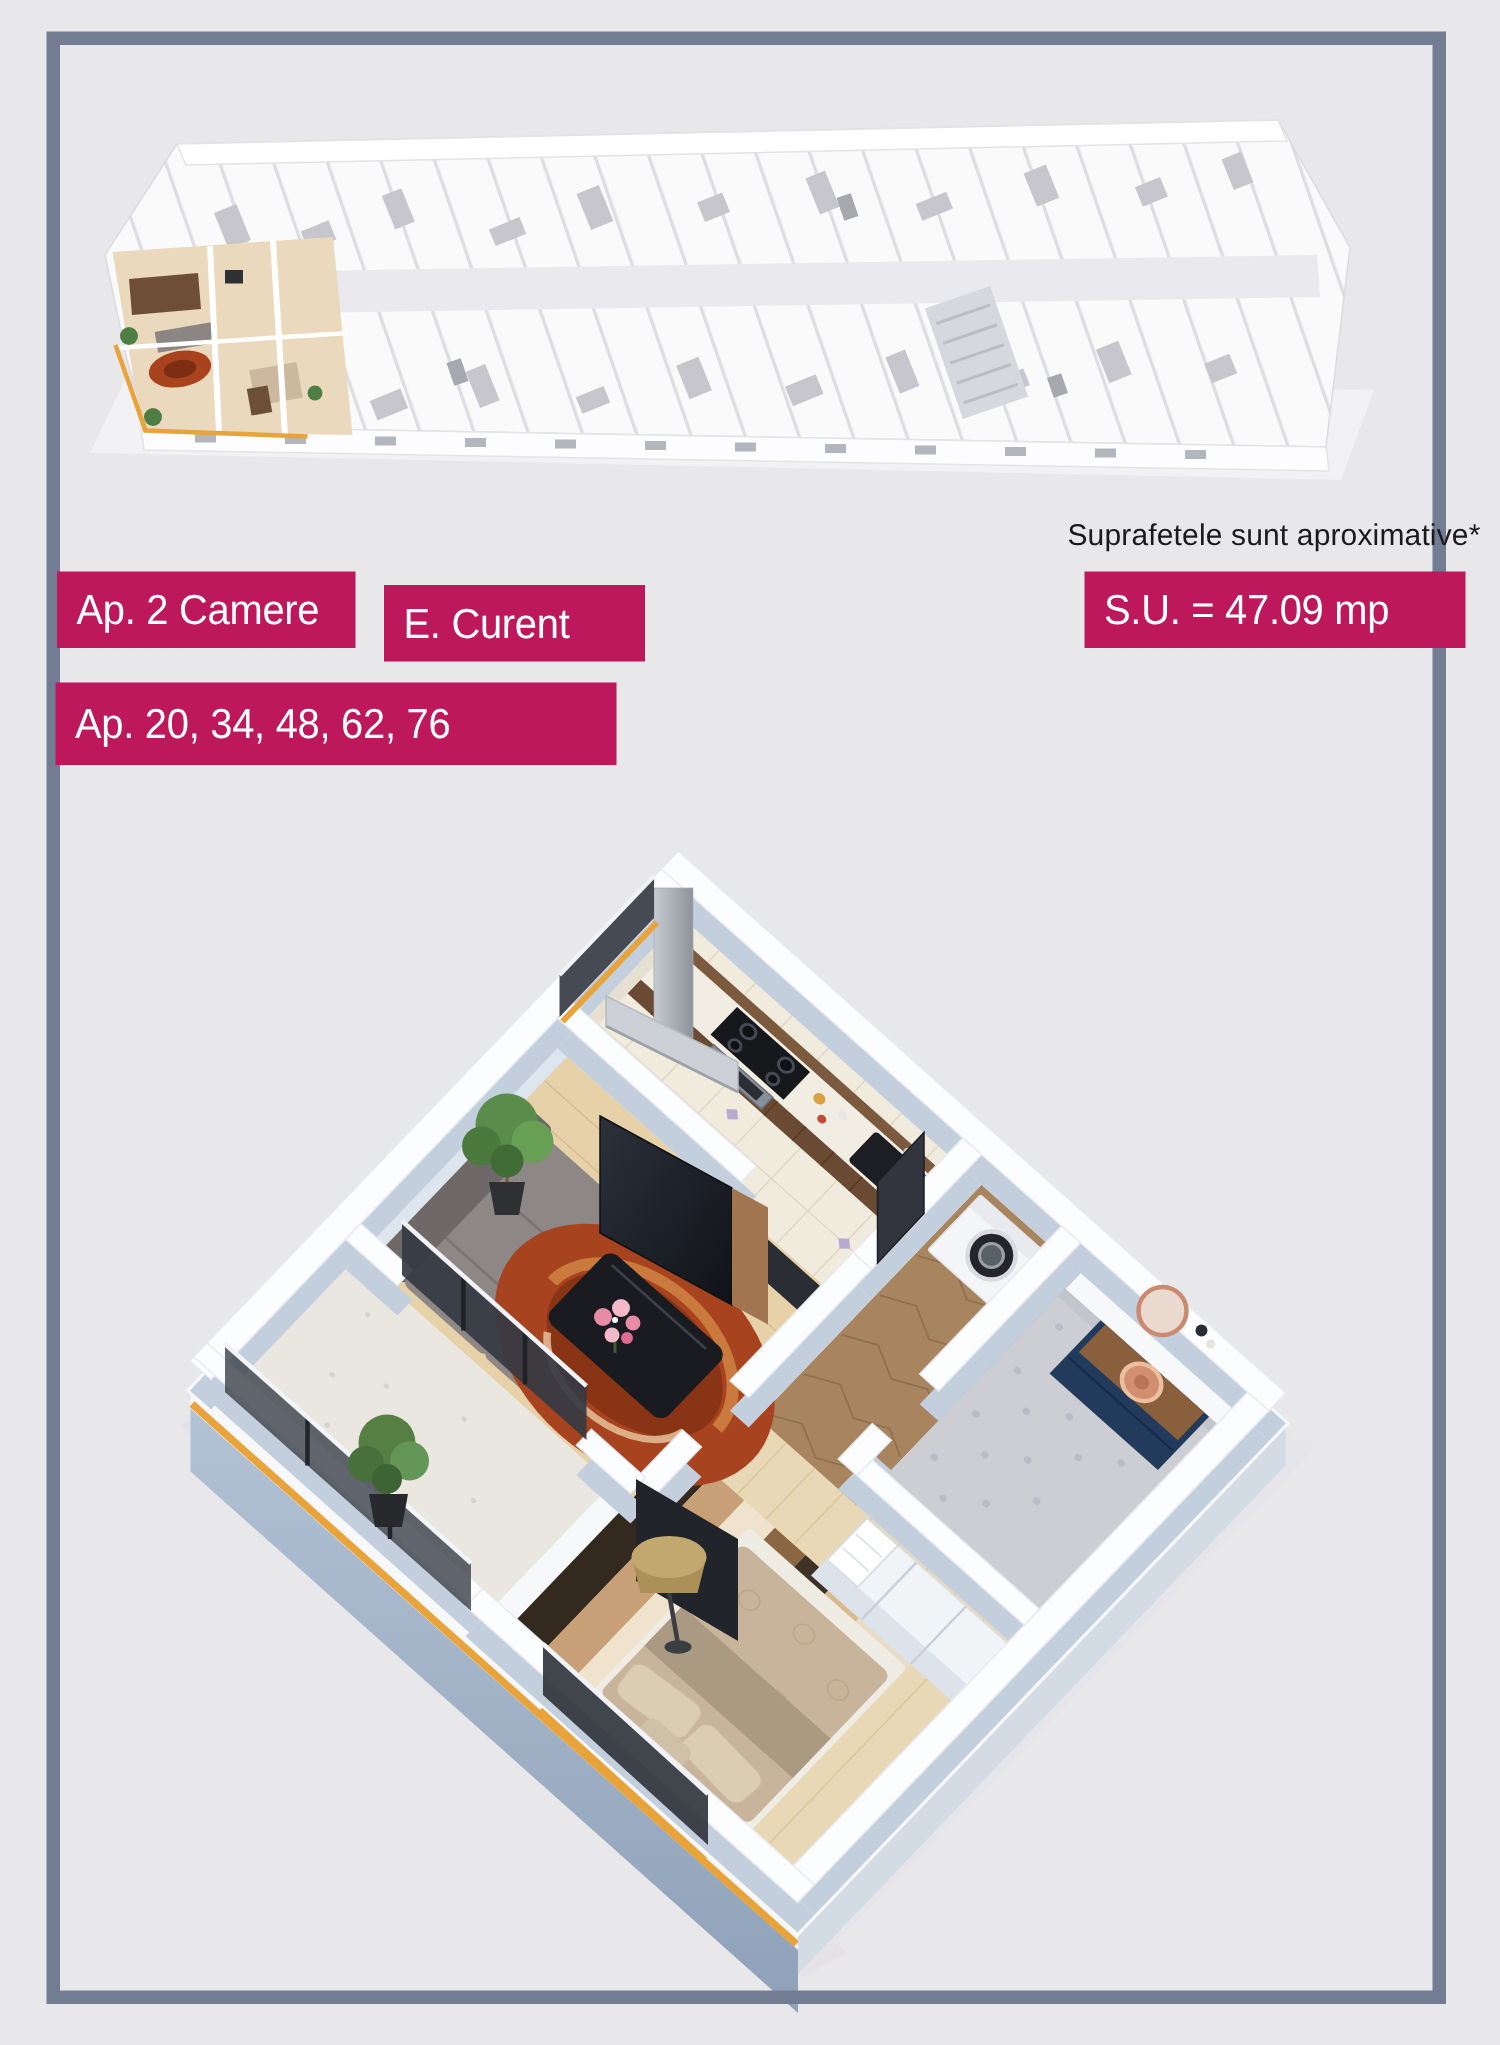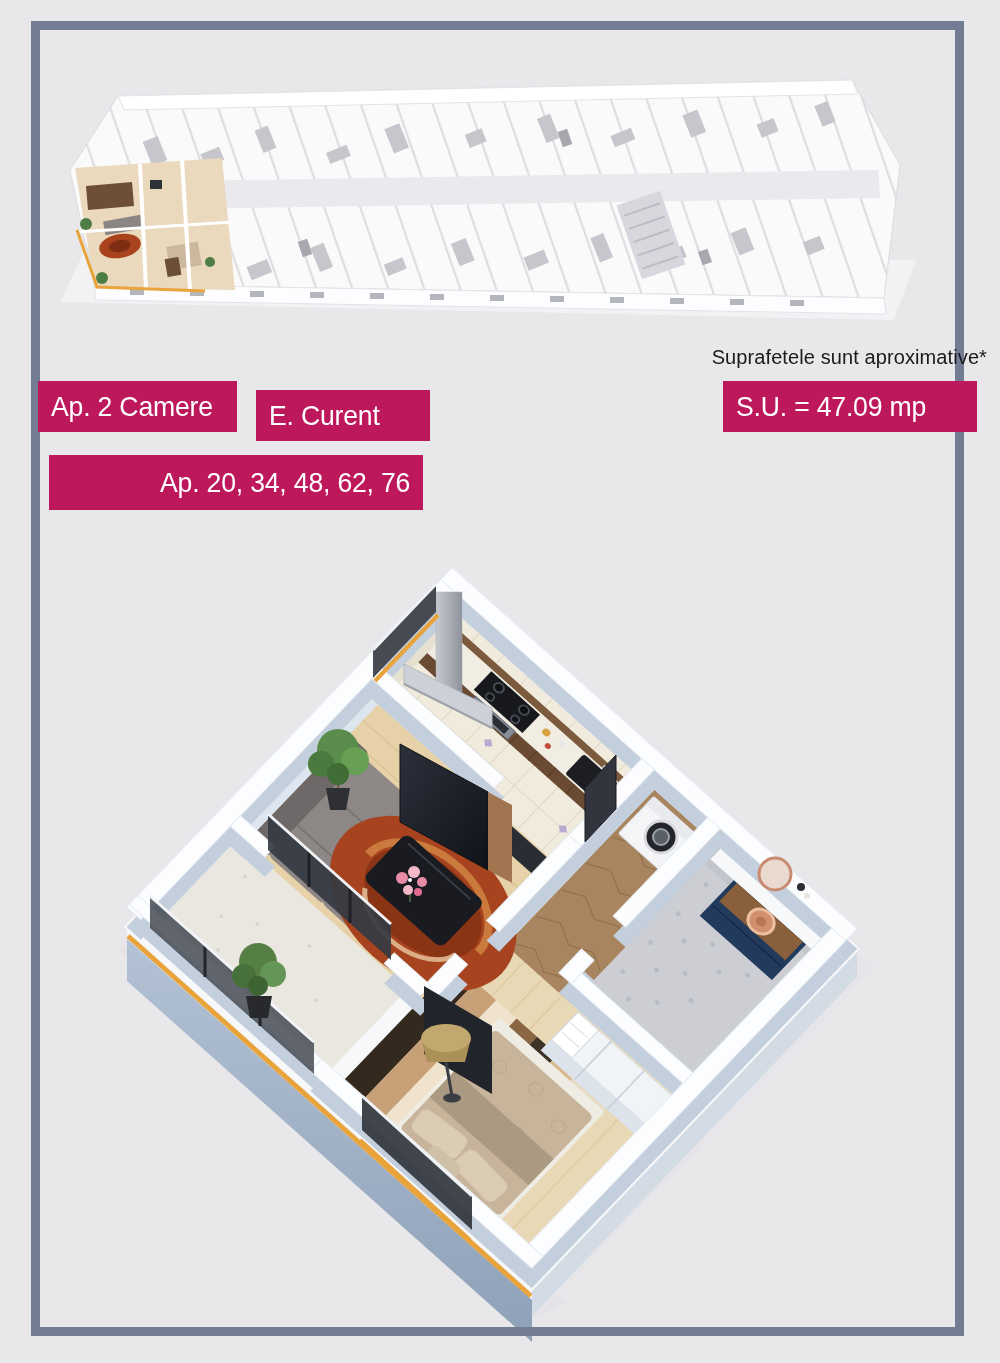--- a/index.html
+++ b/index.html
@@ -18,7 +18,7 @@
   .b2{left:256px;top:390px;width:174px;height:51px;}
   .b3{left:443px;top:381px;width:230px;height:51px;}
   .b4{left:687px;top:381px;width:254px;height:51px;margin-left:36px;}
-  .b5{left:49px;top:455px;width:374px;height:55px;justify-content:flex-end;}
+  .b5{left:37px;top:455px;width:374px;height:55px;}
 </style>
 </head>
 <body>

